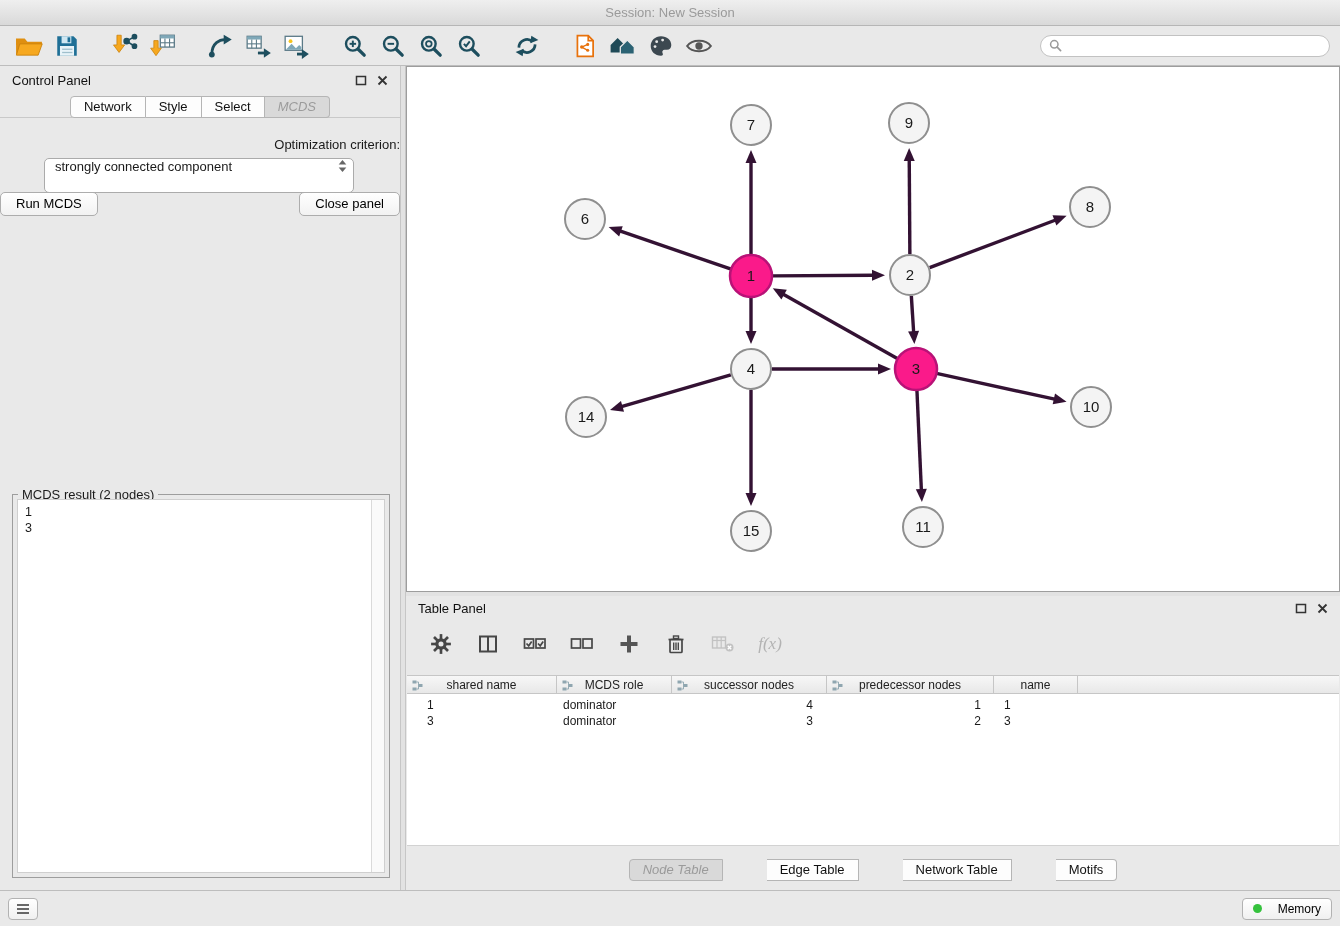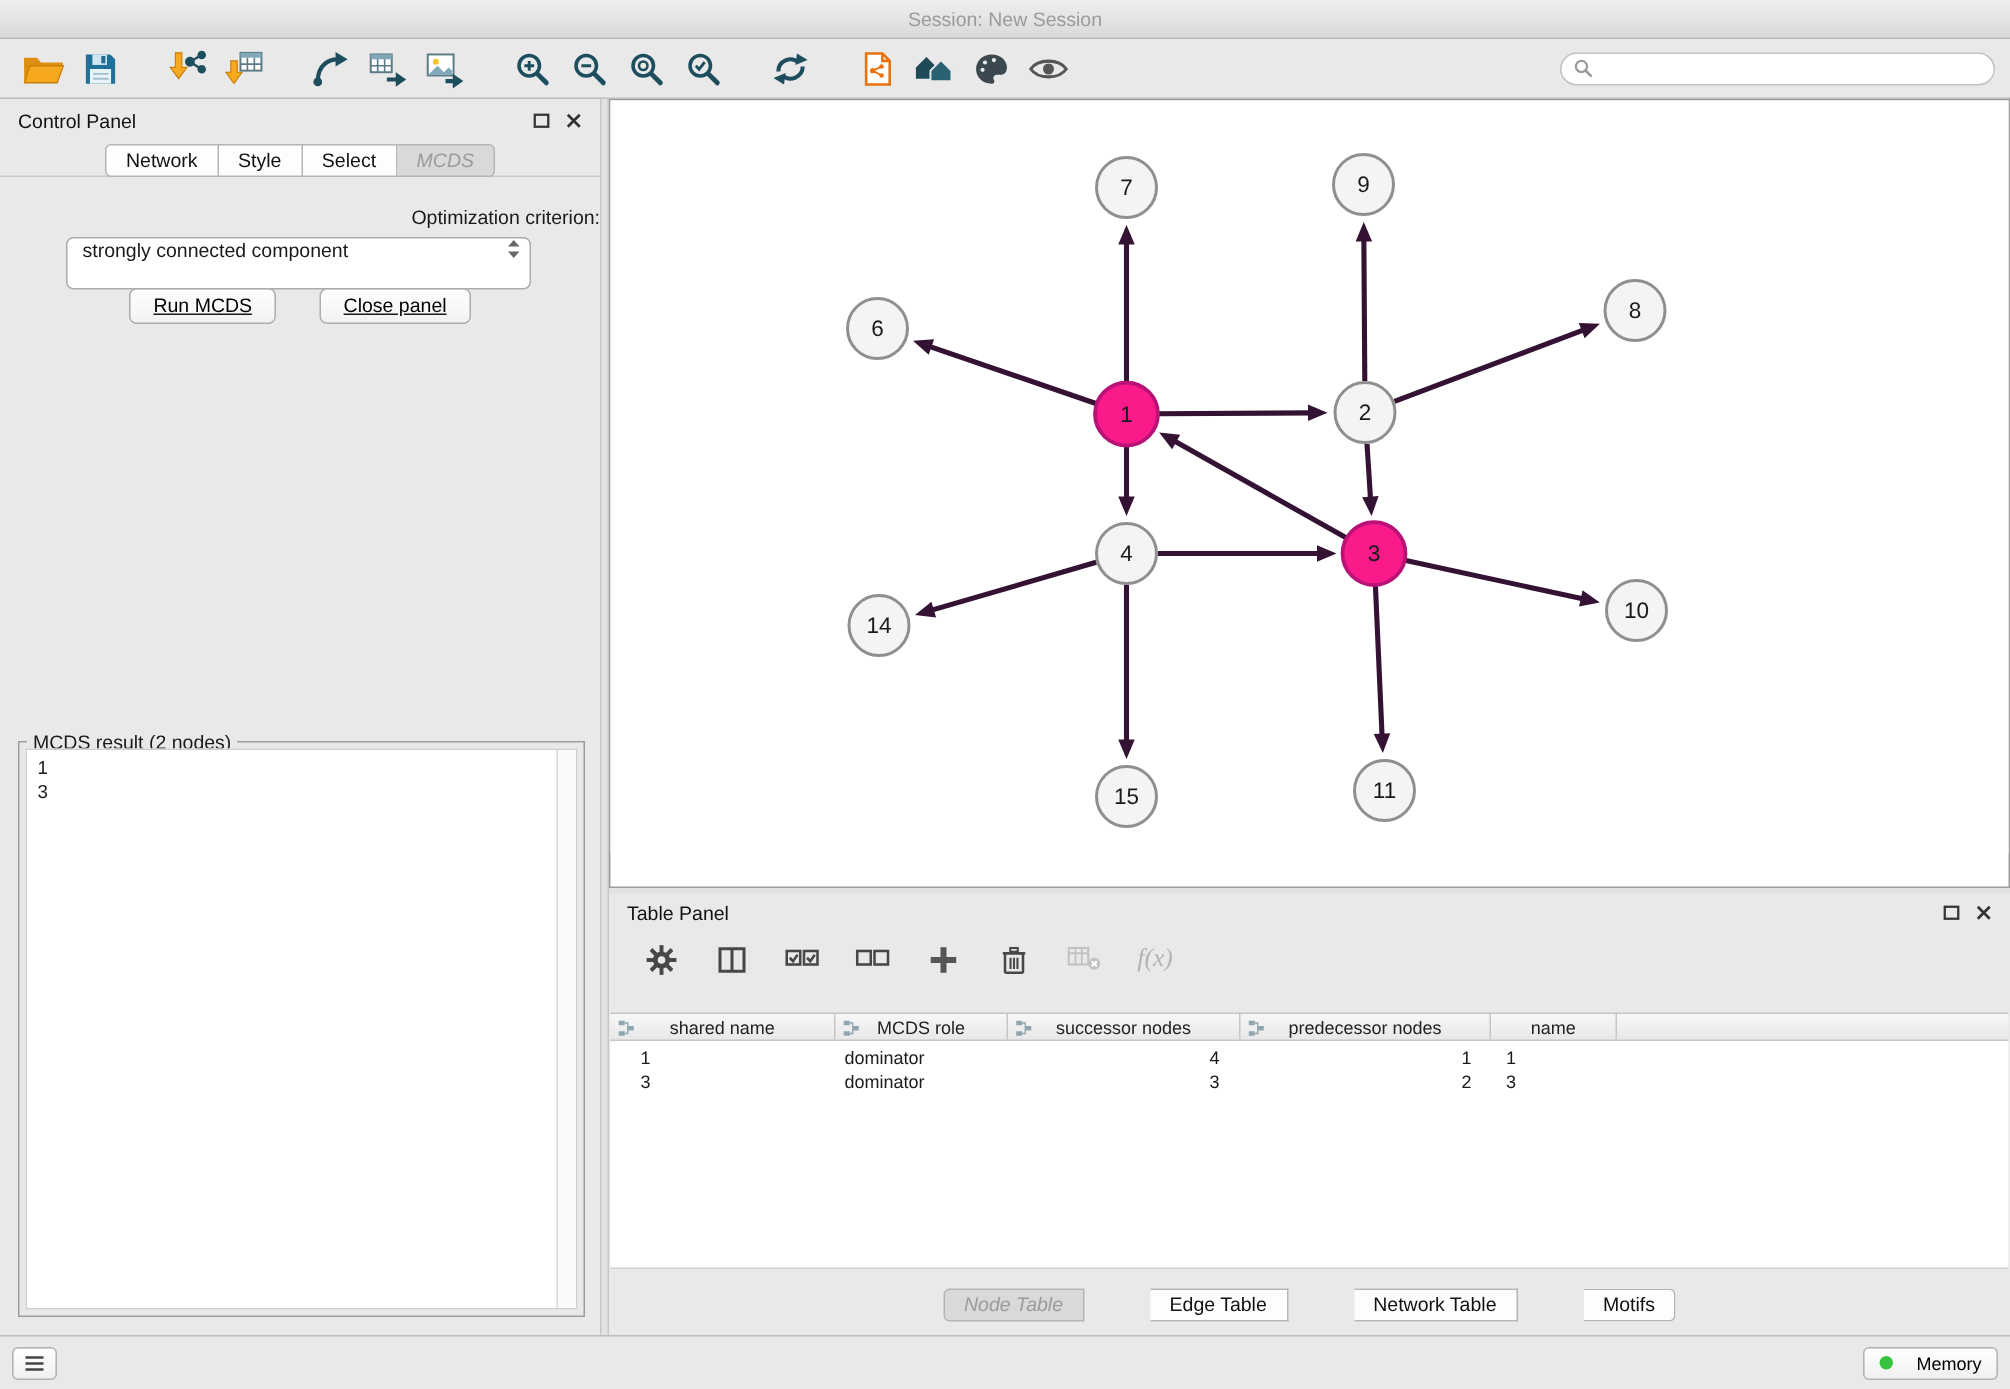--- a/index.html
+++ b/index.html
@@ -66,7 +66,7 @@
     display:flex; align-items:flex-start; padding:0 6px 0 10px;
   }
   .combo .val { flex:1; }
-  .btn-row { position:absolute; top:126px; left:0; right:0; display:flex; justify-content:center; gap:29px;text-decoration:underline; }
+  .btn-row { position:absolute; top:126px; left:0; right:0; display:flex; justify-content:space-between; gap:29px; }
   .pushbtn {
     background:linear-gradient(#ffffff,#f2f2f2); border:1px solid #adadad;
     border-radius:5px; padding:3px 15px 4px; font-size:13px;

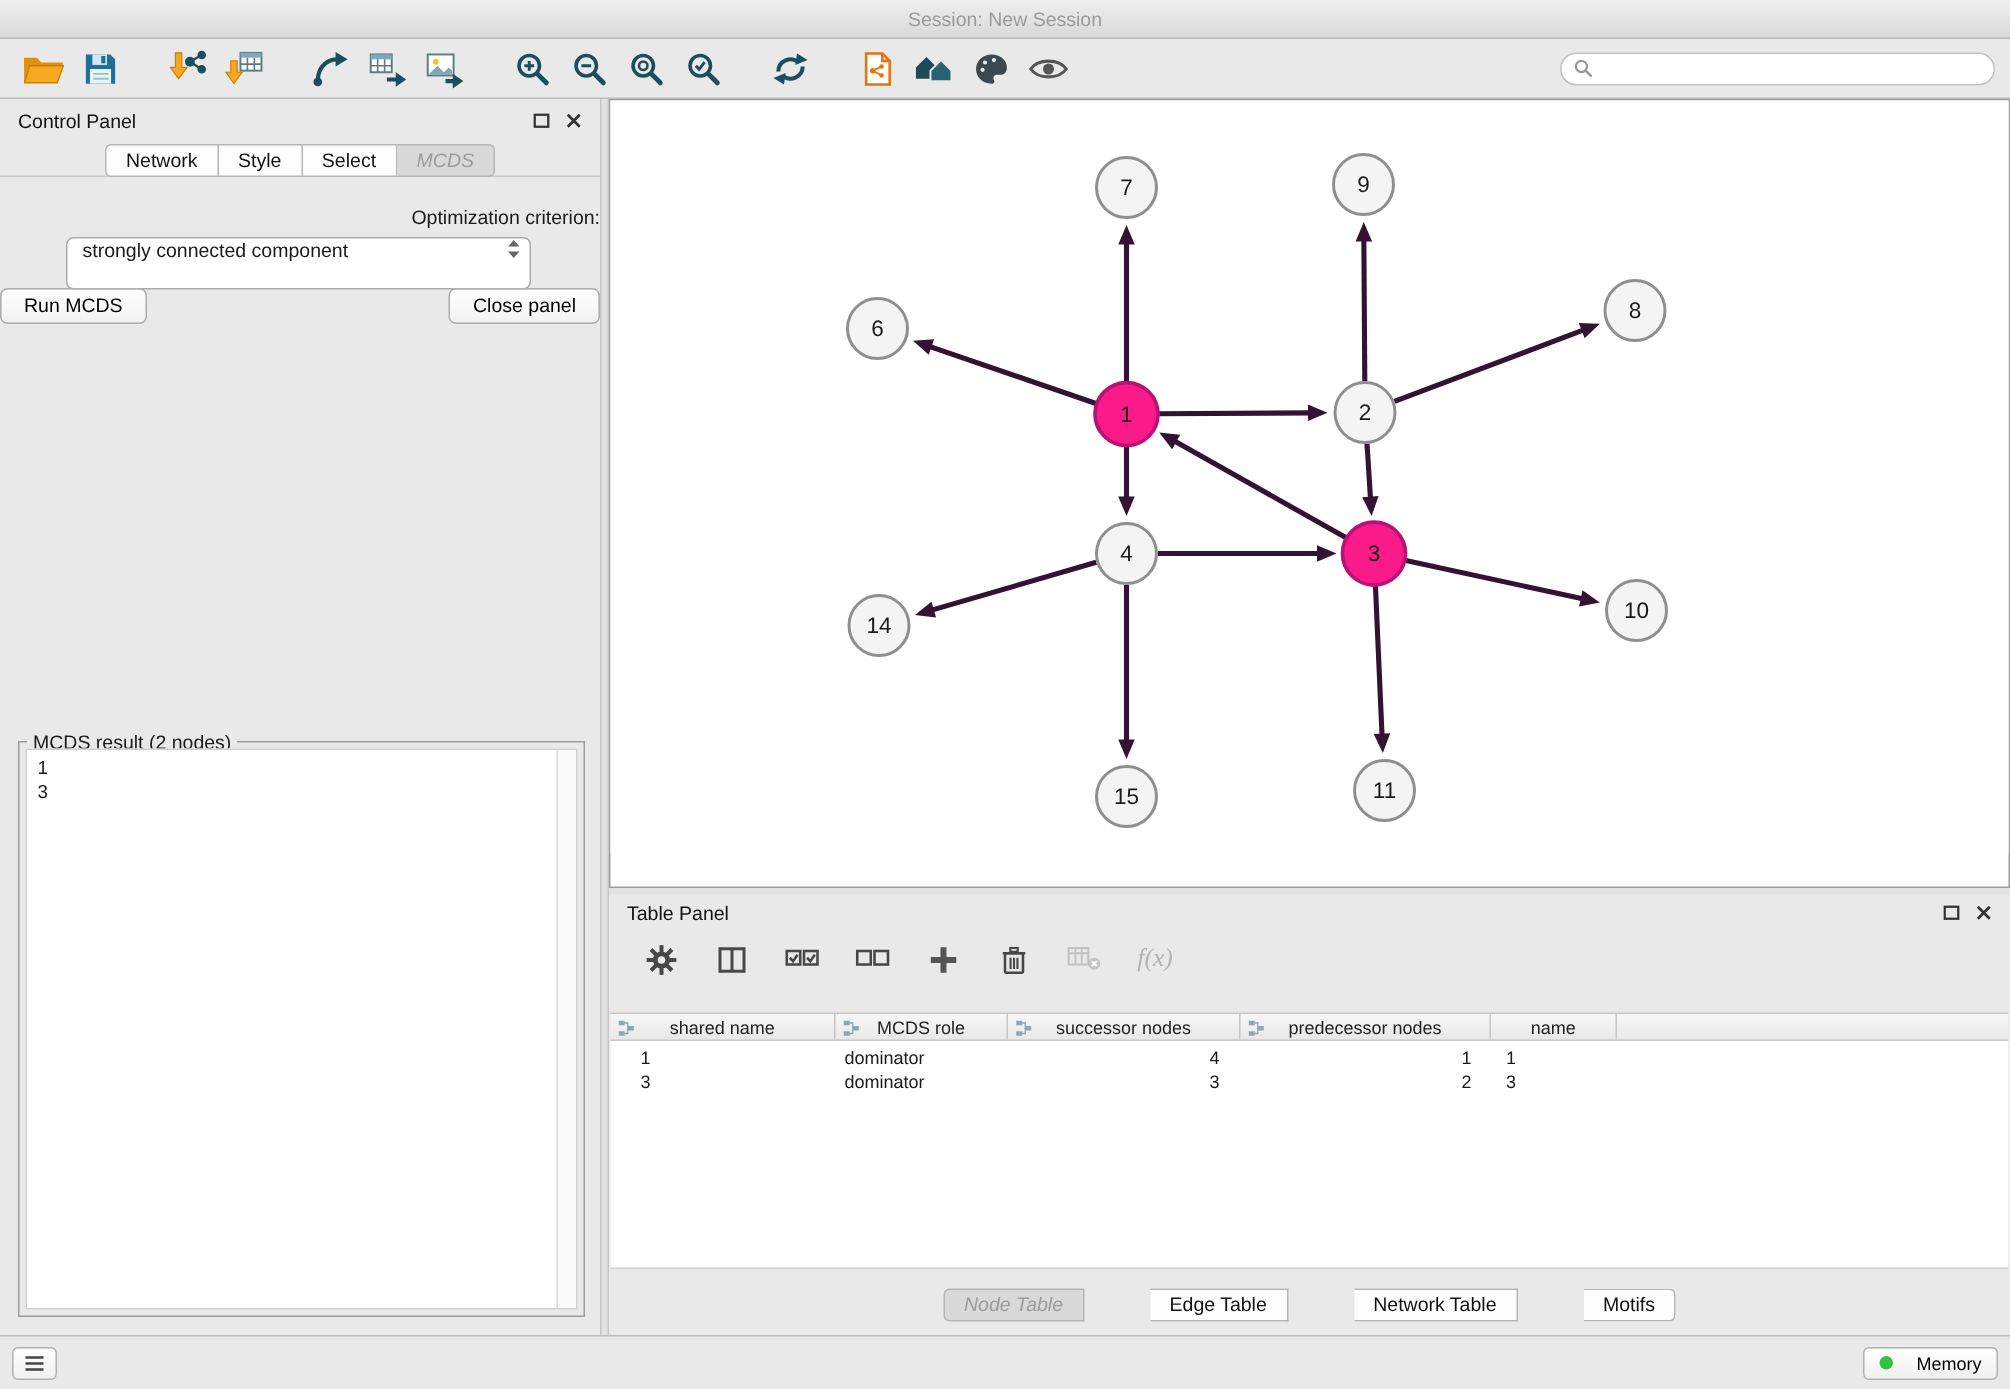--- a/index.html
+++ b/index.html
@@ -102,7 +102,7 @@
     display:flex; align-items:center; padding:0 12px; }
   .tp-toolbar { position:absolute; top:28px; left:0; right:0; height:40px;
     display:flex; align-items:center; padding-left:20px; gap:17px; }
-  .tp-toolbtn { background:none; border:none; display:flex; justify-content:center;
+  .tp-toolbtn { background:none; border:none; display:flex; align-items:center; justify-content:center;
     width:30px; height:30px; }
   .fx { font-family:"Liberation Serif", serif; font-style:italic; font-size:17px; color:#b3b3b3; }
   .tp-table { position:absolute; top:79px; left:1px; right:1px; }

